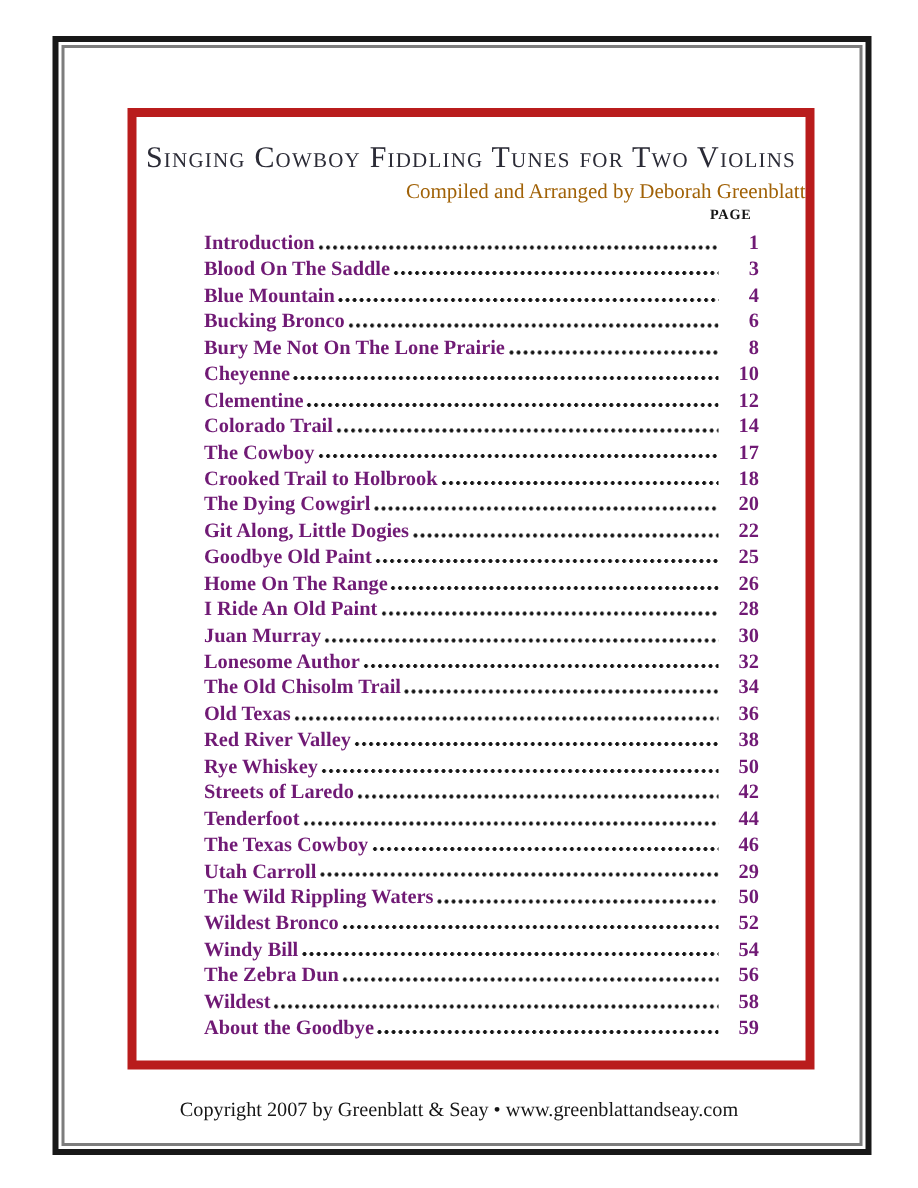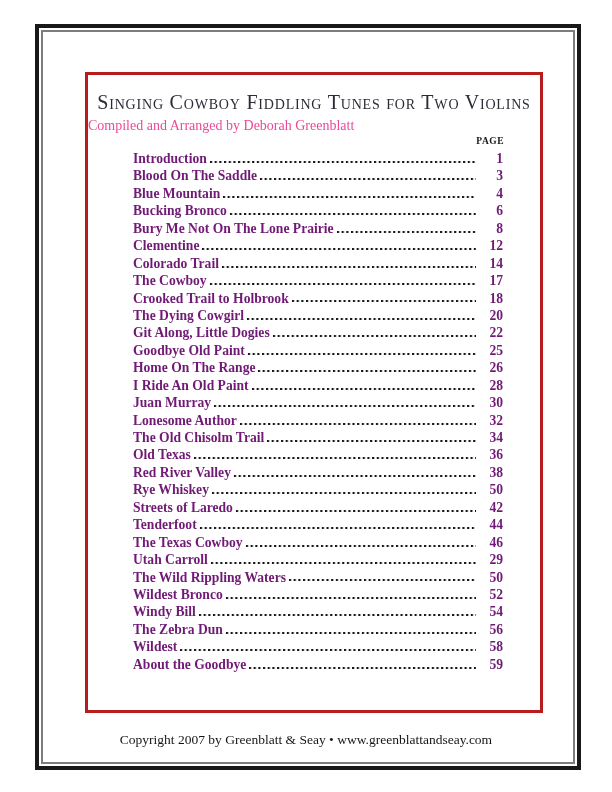--- a/index.html
+++ b/index.html
@@ -38,7 +38,7 @@
     width: 458px;
     height: 641px;
     box-sizing: border-box;
-    border: 3px solid #b91c1c;
+    border: 6px solid #b91c1c;
     background: #ffffff;
   }
   .book-title {

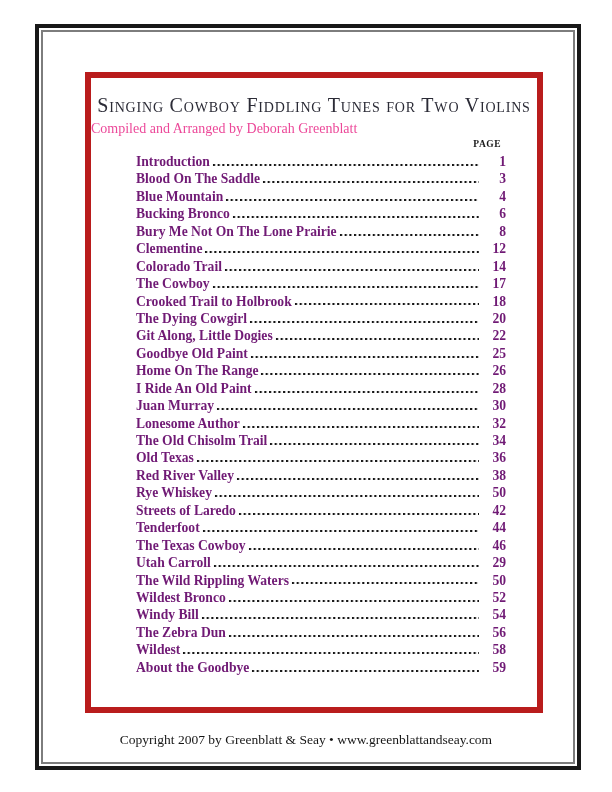--- a/index.html
+++ b/index.html
@@ -59,9 +59,9 @@
     top: 42px;
     left: 0;
     right: 0;
-    text-align: left;
+    text-align: right;
     font-size: 14px;
-    color: #ec4899;
+    color: #a16207;
     line-height: 17px;
     white-space: nowrap;
   }

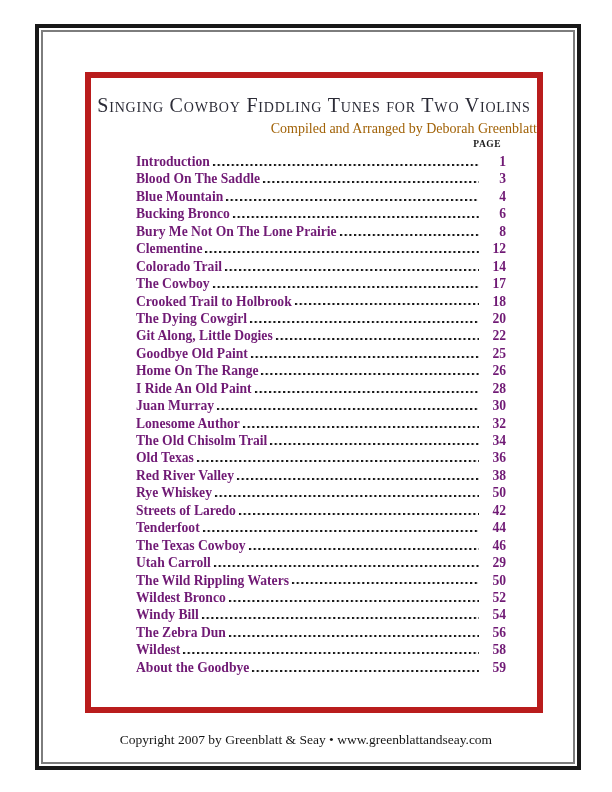--- a/index.html
+++ b/index.html
@@ -163,6 +163,11 @@
     <span class="toc-page">8</span>
   </div>
 
+  <div class="toc-row">
+    <span class="toc-title">Cheyenne</span>
+    <span class="toc-dots"></span>
+    <span class="toc-page">10</span>
+  </div>
 
   <div class="toc-row">
     <span class="toc-title">Clementine</span>

